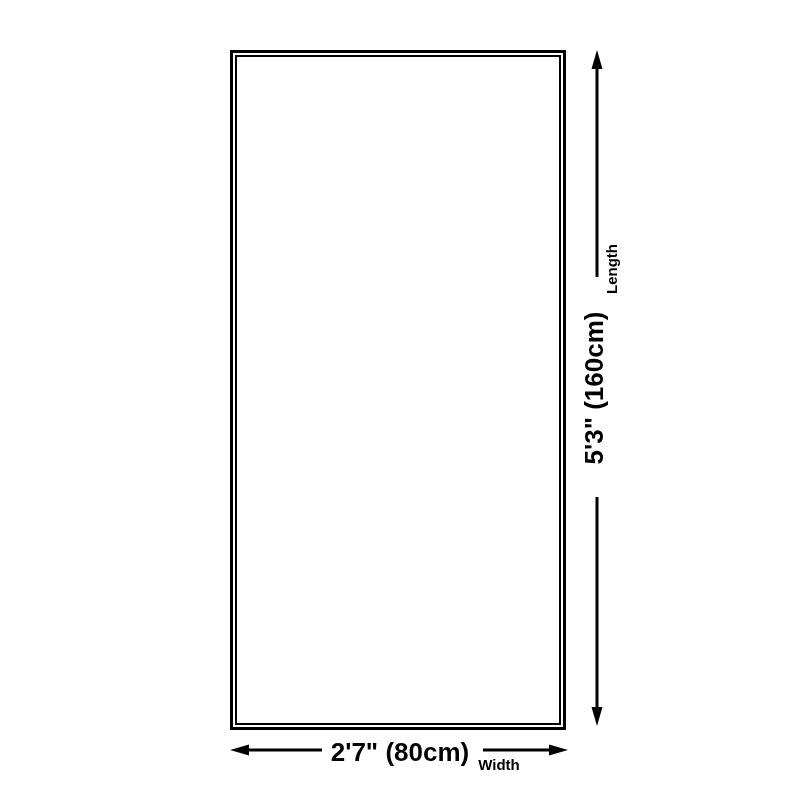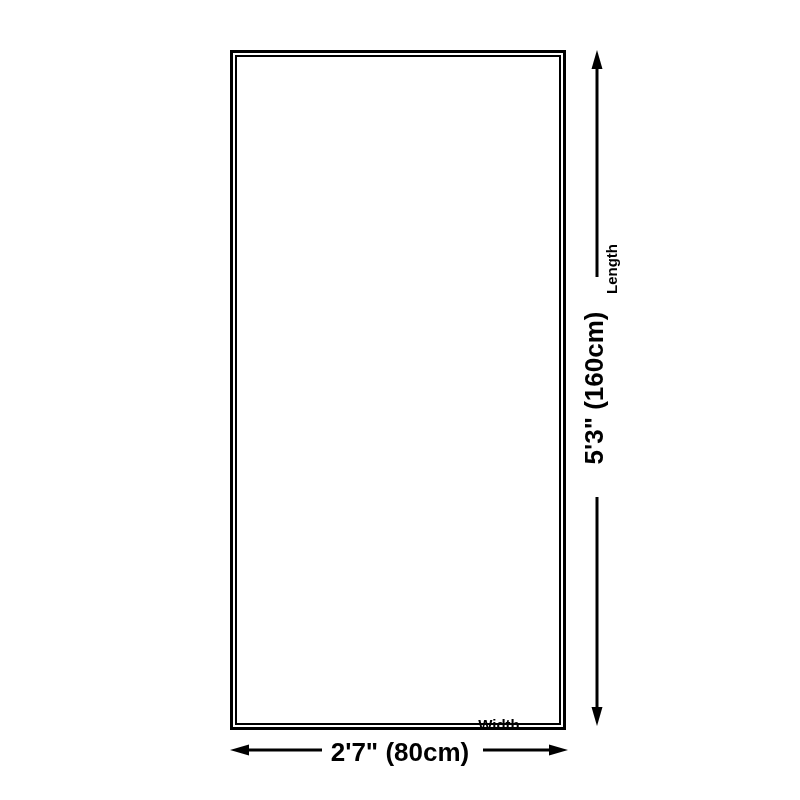--- a/index.html
+++ b/index.html
@@ -79,7 +79,7 @@
   }
   .dim-width-caption {
     left: 499px;
-    top: 724px;
+    top: 764px;
     transform: translate(-50%, -50%);
   }
 </style>

